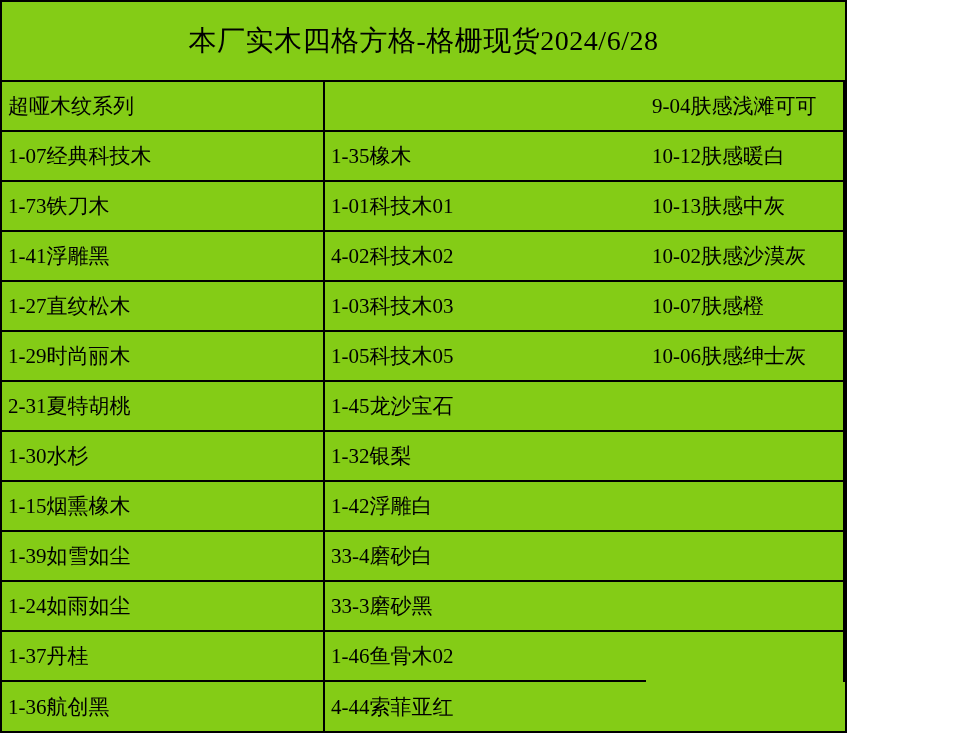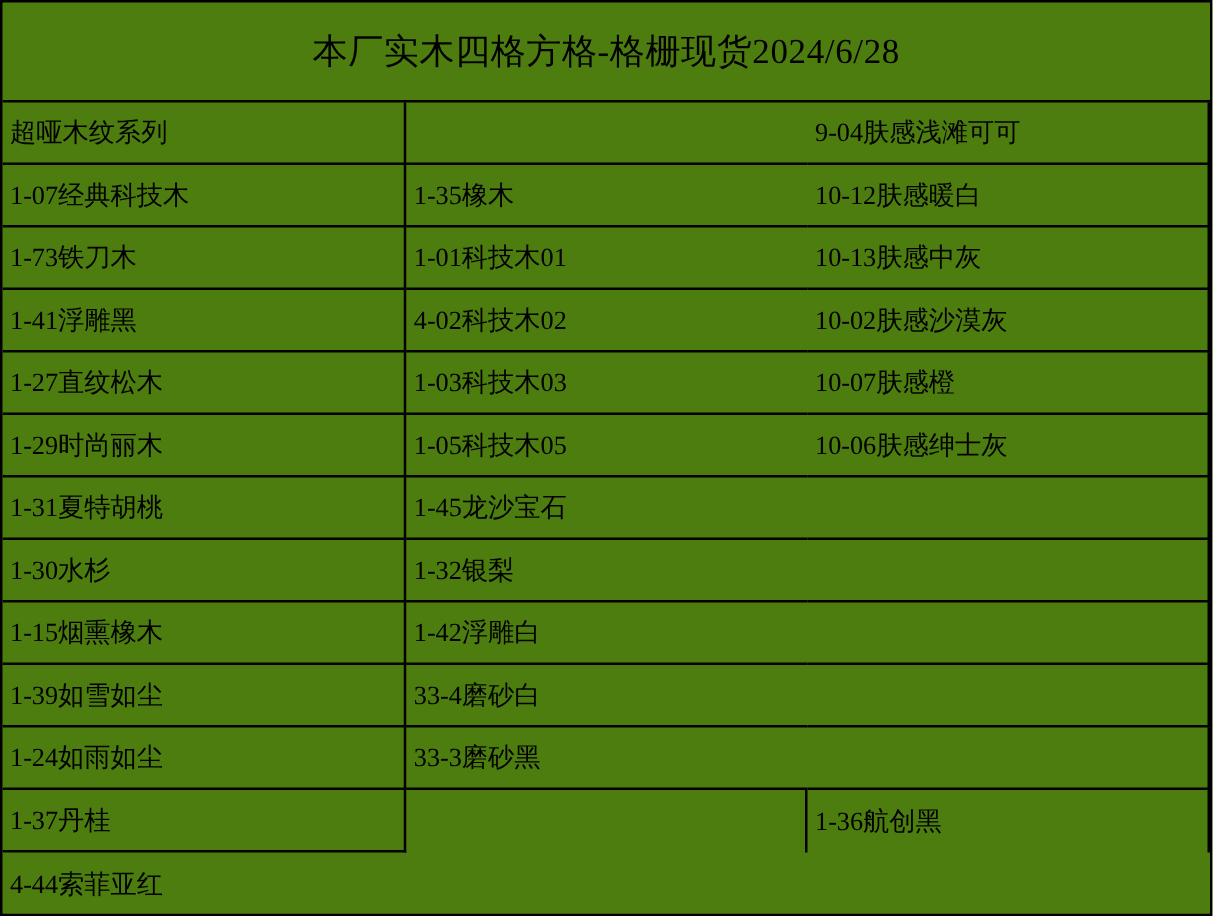--- a/index.html
+++ b/index.html
@@ -8,11 +8,11 @@
     background: #ffffff;
   }
   .sheet {
-    width: 970px;
+    width: 847px;
     height: 733px;
     box-sizing: border-box;
     border: 2px solid #000000;
-    background: #4d7c0f;
+    background: #84cc16;
     color: #000000;
     font-family: "Liberation Serif", "DejaVu Serif", serif;
     display: grid;

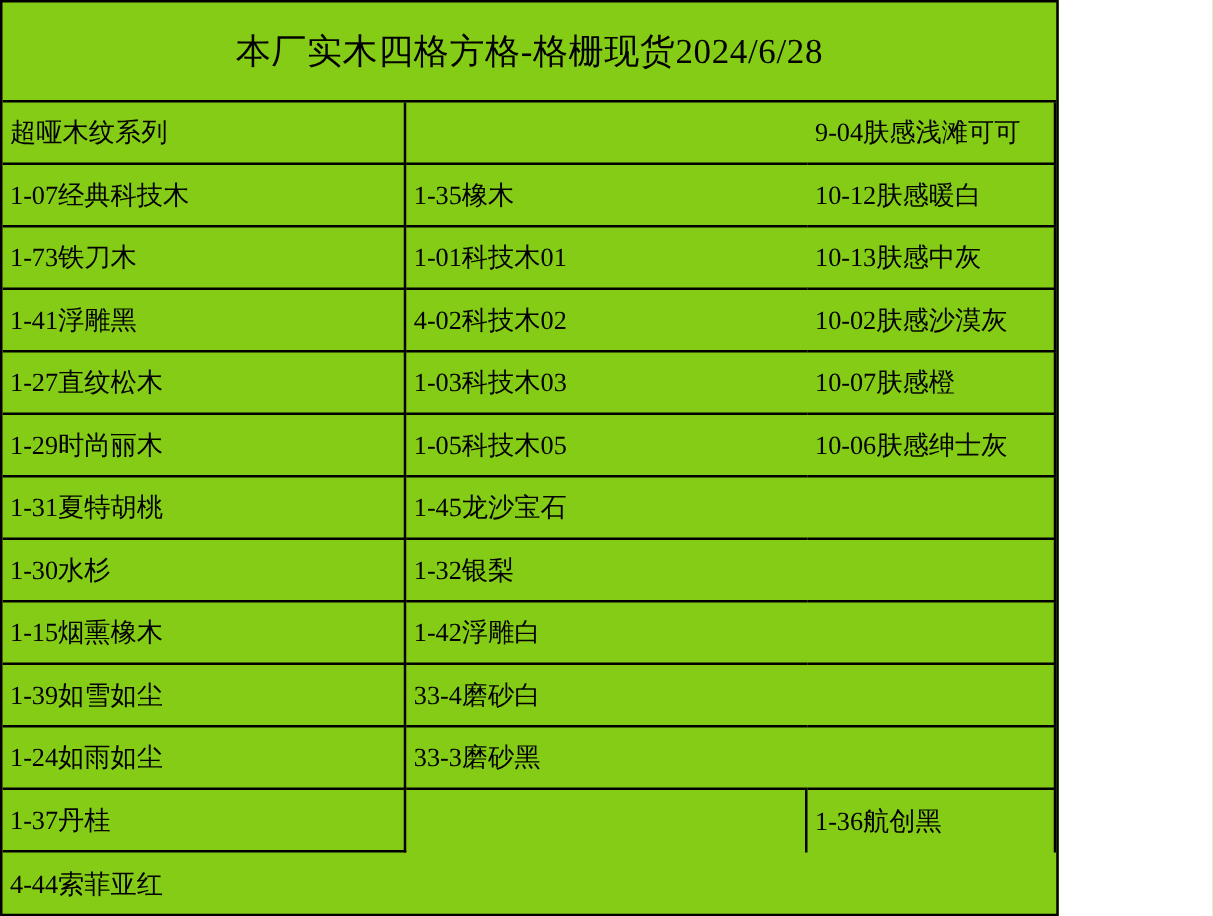--- a/index.html
+++ b/index.html
@@ -73,7 +73,7 @@
   <div class="cell c3">1-05科技木05</div>
 
   <div class="cell c1">10-06肤感绅士灰</div>
-  <div class="cell c2">1-31夏特胡桃</div>
+  <div class="cell c2">2-31夏特胡桃</div>
   <div class="cell c3">1-45龙沙宝石</div>
 
   <div class="cell c1"></div>

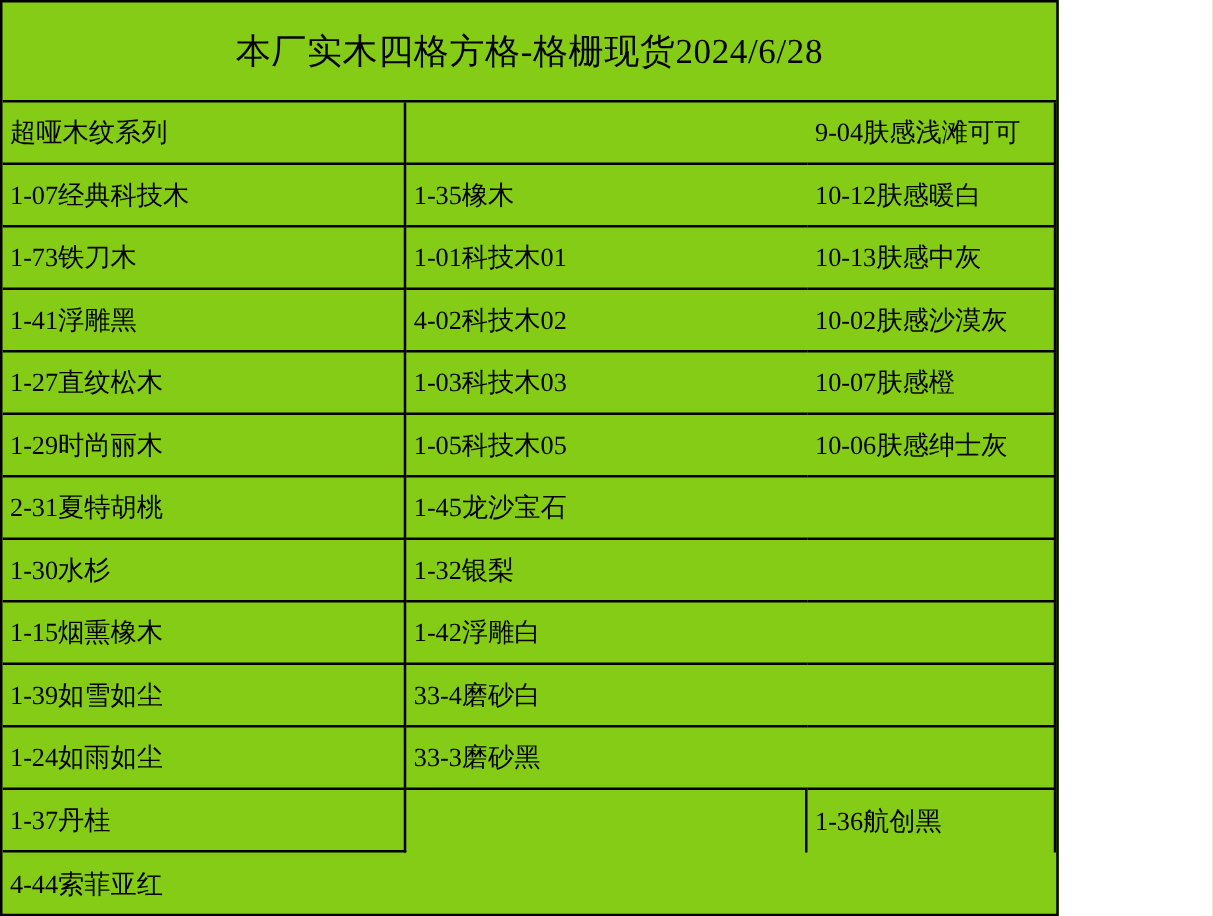--- a/index.html
+++ b/index.html
@@ -94,6 +94,7 @@
 
   <div class="cell c1"></div>
   <div class="cell c2">1-37丹桂</div>
+  <div class="cell c3">1-46鱼骨木02</div>
 
   <div class="cell c1 rlast"></div>
   <div class="cell c2 rlast">1-36航创黑</div>

